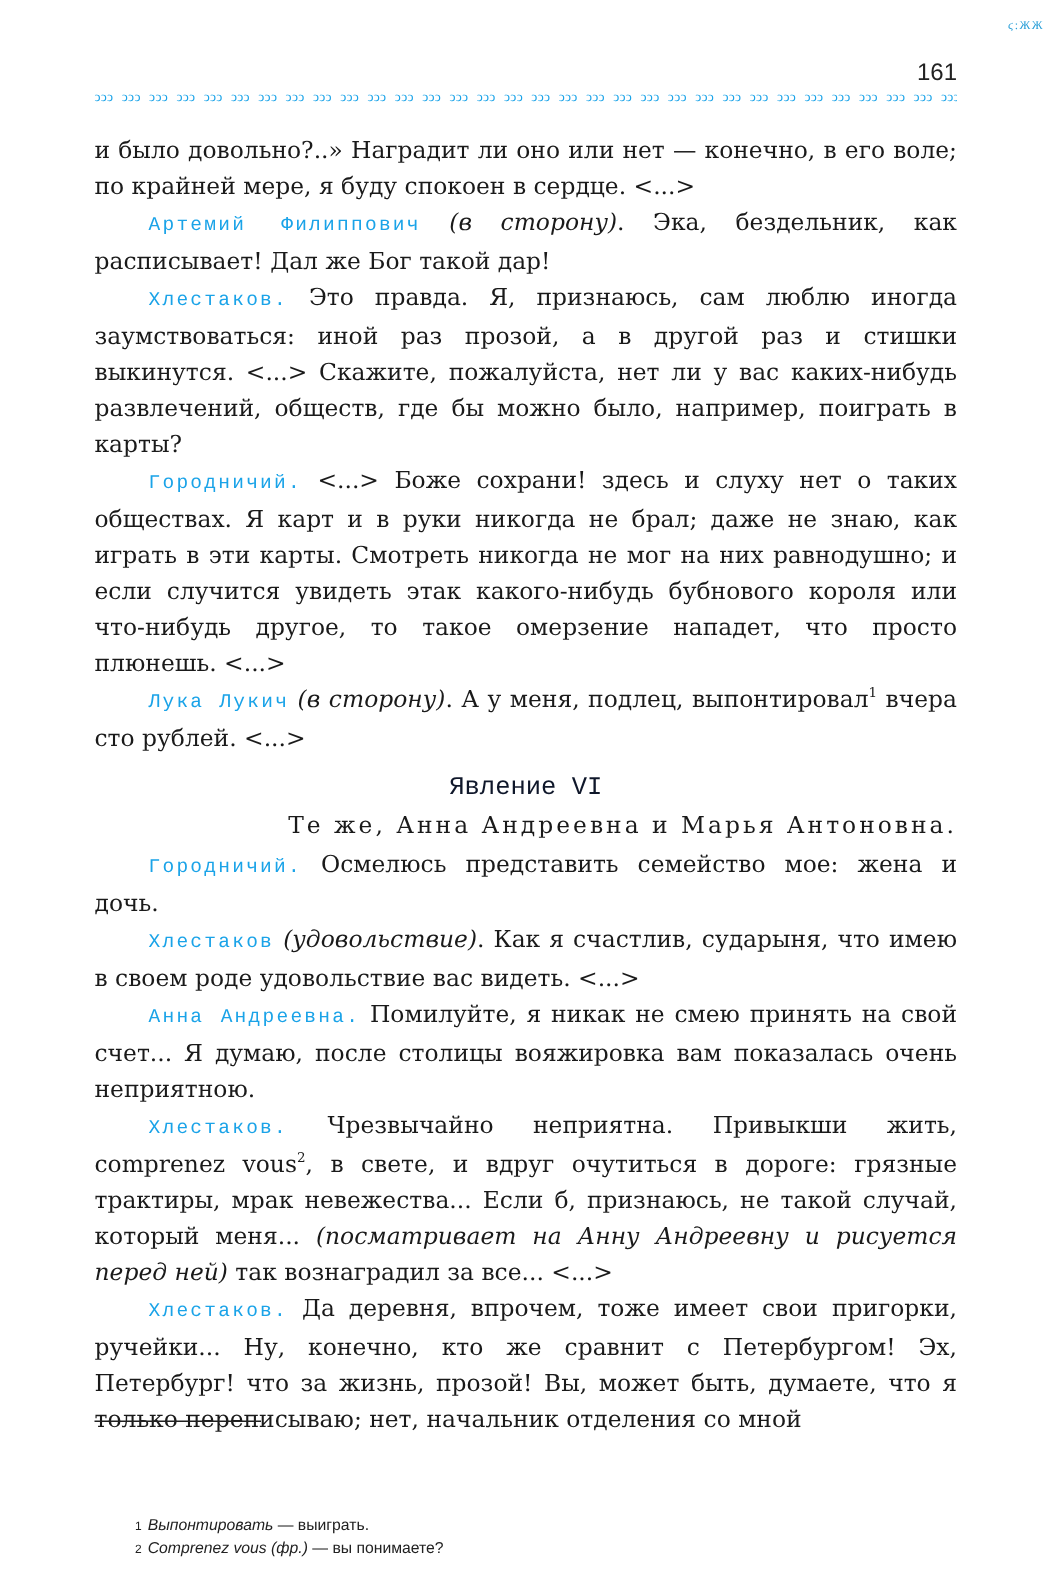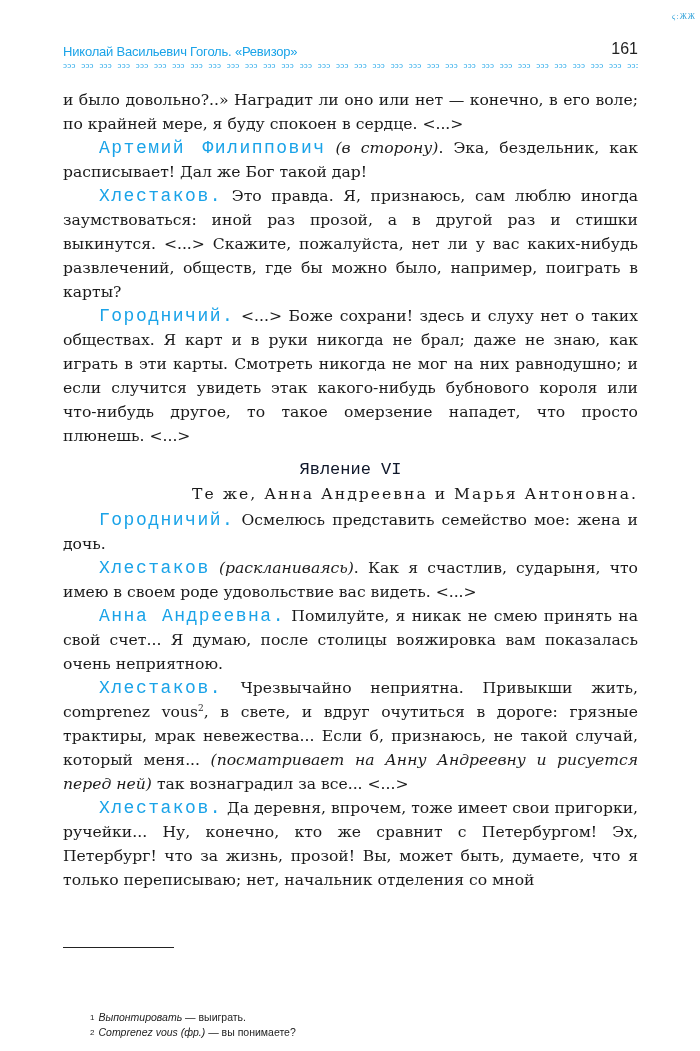--- a/index.html
+++ b/index.html
@@ -28,7 +28,6 @@
 <div class="corner-mark">ϛ:ЖЖ</div>
 
 <div class="running-head">
-  <span class="rh-title">Николай Васильевич Гоголь. «Ревизор»</span>
   <span class="rh-page">161</span>
 </div>
 <div class="ornament" id="ornament">ↄↄↄ ↄↄↄ ↄↄↄ ↄↄↄ ↄↄↄ ↄↄↄ ↄↄↄ ↄↄↄ ↄↄↄ ↄↄↄ ↄↄↄ ↄↄↄ ↄↄↄ ↄↄↄ ↄↄↄ ↄↄↄ ↄↄↄ ↄↄↄ ↄↄↄ ↄↄↄ ↄↄↄ ↄↄↄ ↄↄↄ ↄↄↄ ↄↄↄ ↄↄↄ ↄↄↄ ↄↄↄ ↄↄↄ ↄↄↄ ↄↄↄ ↄↄↄ ↄↄↄ ↄↄↄ ↄↄↄ ↄↄↄ ↄↄↄ ↄↄↄ ↄↄↄ ↄↄↄ </div>

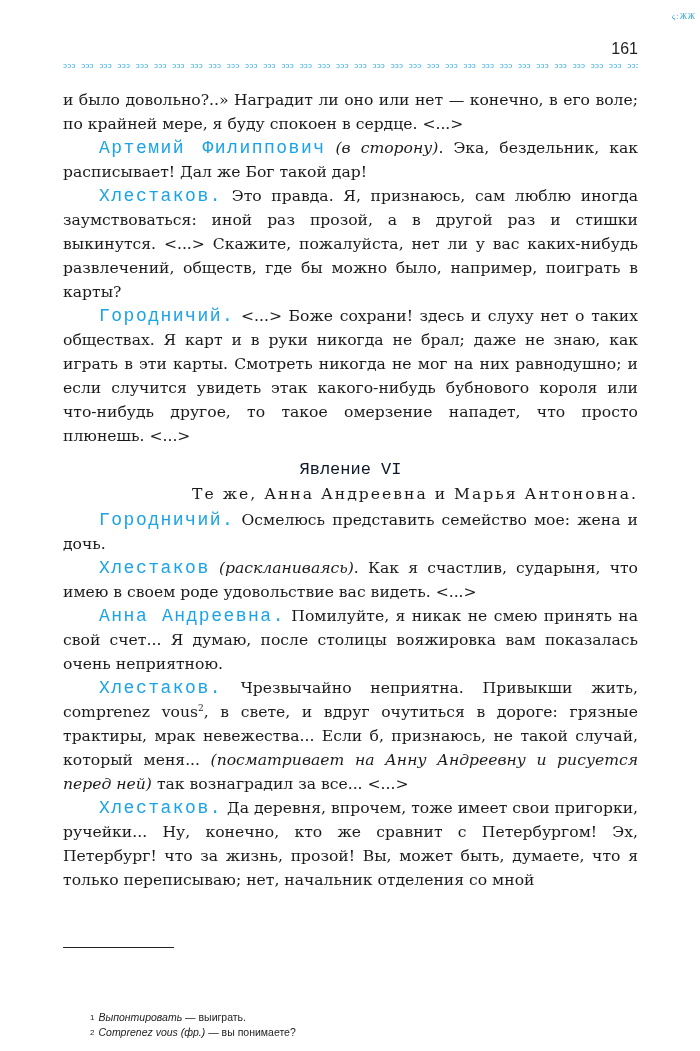--- a/index.html
+++ b/index.html
@@ -12,7 +12,7 @@
   .text { position: absolute; left: 63px; top: 88px; width: 575px; font-family: "DejaVu Serif", serif; font-size: 15.6px; line-height: 24px; color: #1a1a1a; text-align: justify; }
   .text p { margin: 0; text-indent: 36px; }
   .text p.cont { text-indent: 0; }
-  .speaker { color: #1aa3e8; font-family: "Liberation Mono", monospace; letter-spacing: 1.5px; font-size: 18px; }
+  .speaker { color: #1aa3e8; font-family: "Liberation Mono", monospace; letter-spacing: 1.5px; font-size: 13px; }
   .stage { font-style: italic; }
   .scene-title { text-align: center; text-indent: 0 !important; color: #0f172a; font-family: Liberation Mono, monospace; font-size: 17px; margin-top: 10px !important; }
   .scene-cast { text-align: right; text-indent: 0 !important; letter-spacing: 2px; margin-bottom: 2px !important; }

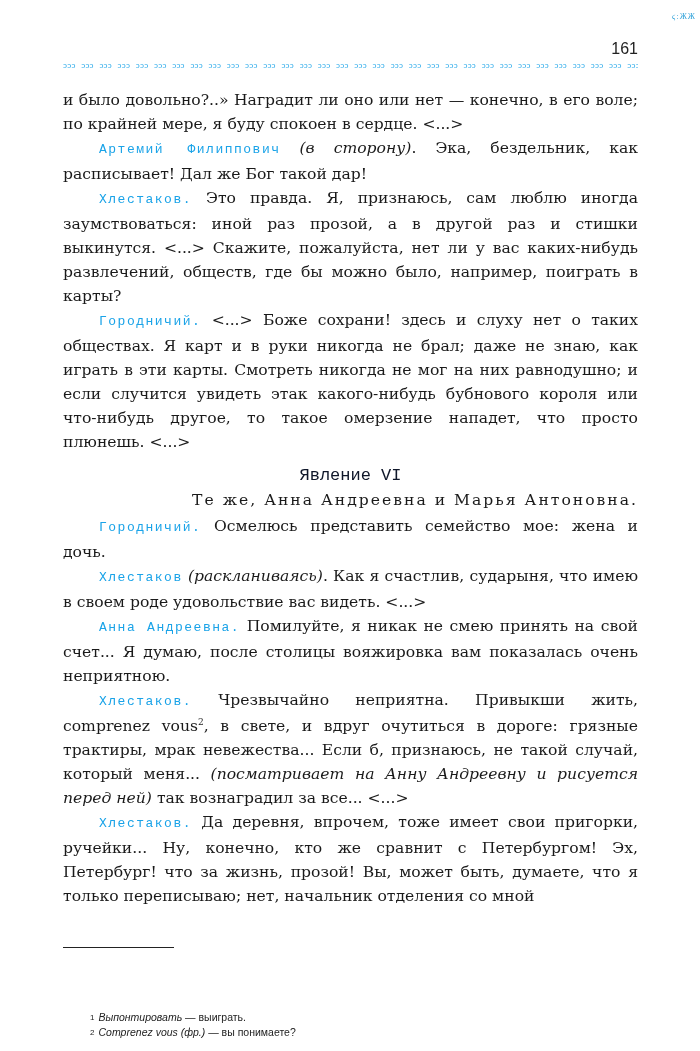--- a/index.html
+++ b/index.html
@@ -41,6 +41,7 @@
 
   <p><span class="speaker">Городничий.</span><span> &lt;...&gt; Боже сохрани! здесь и слуху нет о таких обществах. Я карт и в руки никогда не брал; даже не знаю, как играть в эти карты. Смотреть никогда не мог на них равнодушно; и если случится увидеть этак какого-нибудь бубнового короля или что-нибудь другое, то такое омерзение нападет, что просто плюнешь. &lt;...&gt;</span></p>
 
+  <p><span class="speaker">Лука Лукич</span> <span class="stage">(в сторону)</span><span>. А у меня, подлец, выпонтировал</span><sup>1</sup><span> вчера сто рублей. &lt;...&gt;</span></p>
 
   <p class="scene-title">Явление VI</p>
   <p class="scene-cast">Те же, Анна Андреевна и Марья Антоновна.</p>

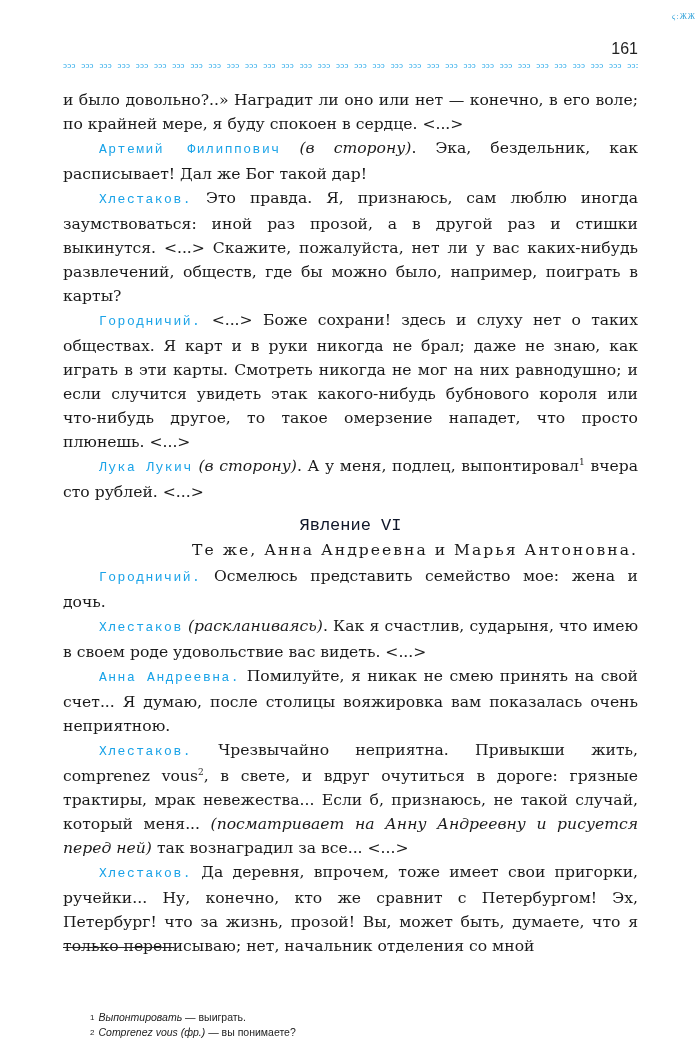--- a/index.html
+++ b/index.html
@@ -48,7 +48,7 @@
 
   <p><span class="speaker">Городничий.</span><span> Осмелюсь представить семейство мое: жена и дочь.</span></p>
 
-  <p><span class="speaker">Хлестаков</span> <span class="stage">(раскланиваясь)</span><span>. Как я счастлив, сударыня, что имею в своем роде удовольствие вас видеть. &lt;...&gt;</span></p>
+  <p><span class="speaker">Хлестаков</span> <span class="stage">(удовольствие)</span><span>. Как я счастлив, сударыня, что имею в своем роде удовольствие вас видеть. &lt;...&gt;</span></p>
 
   <p><span class="speaker">Анна Андреевна.</span><span> Помилуйте, я никак не смею принять на свой счет... Я думаю, после столицы вояжировка вам показалась очень неприятною.</span></p>
 

